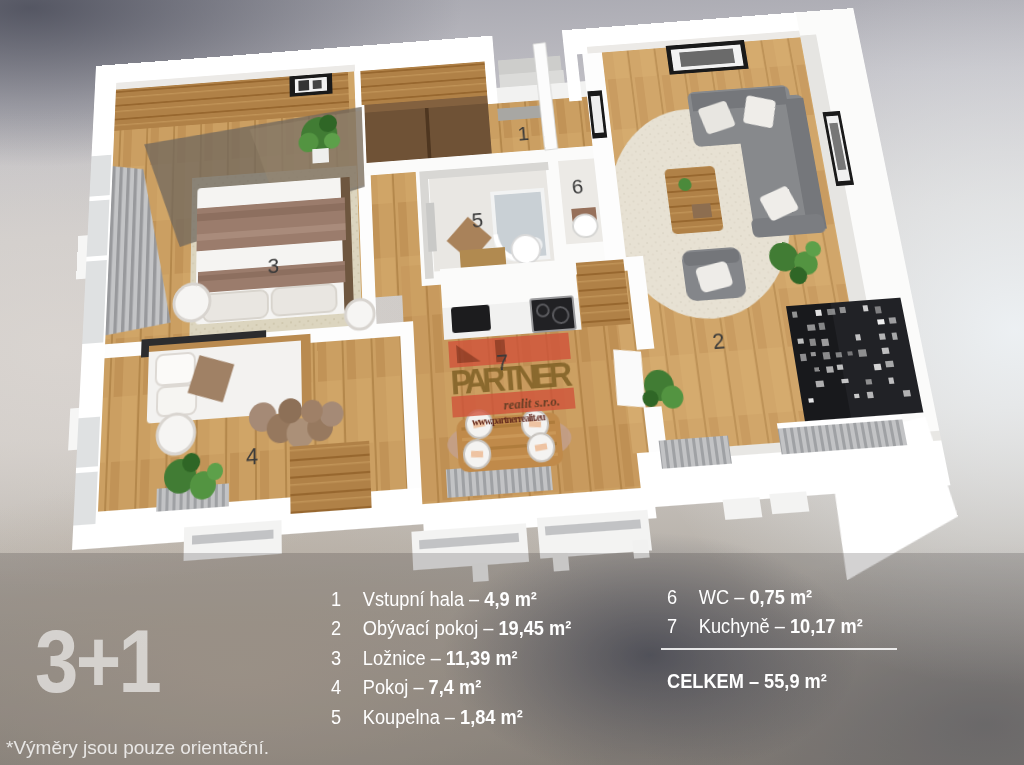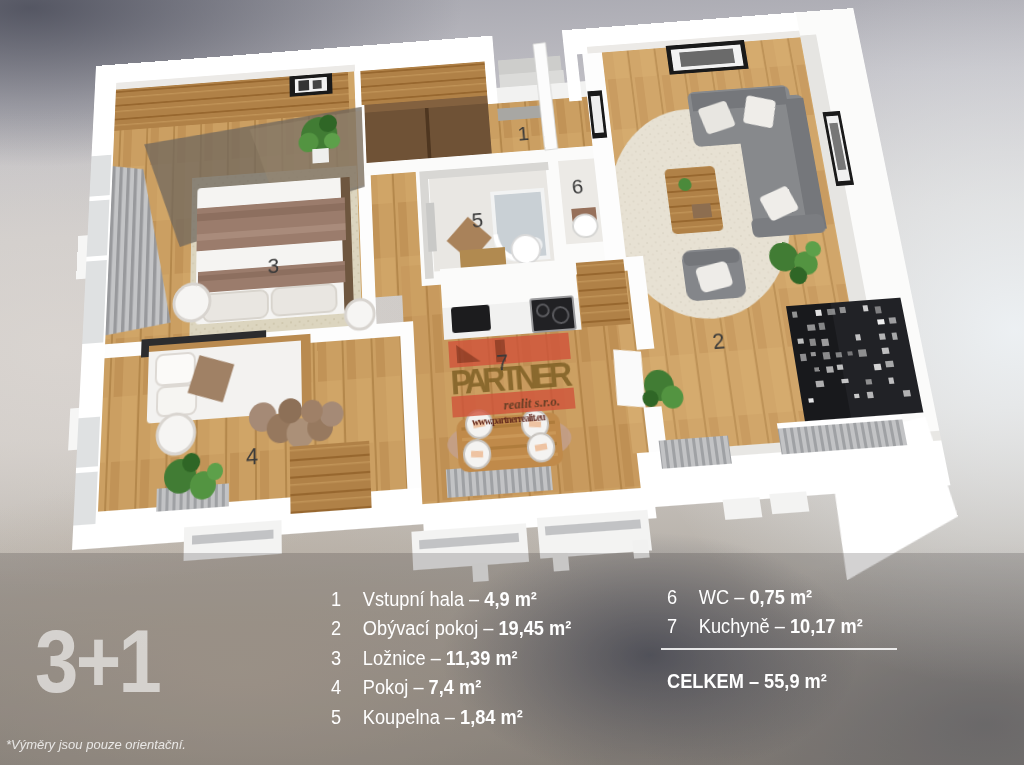--- a/index.html
+++ b/index.html
@@ -17,7 +17,7 @@
   #leg2{left:667px;top:583px;}
   #divider{left:661px;top:648px;width:236px;height:2px;background:rgba(255,255,255,0.85);}
   #celkem{left:667px;top:670px;color:#fff;font-size:20px;font-weight:bold;transform:scaleX(0.91);transform-origin:0 0;}
-  #note{left:6px;top:737px;font-size:13px;color:rgba(255,255,255,0.8);font-style:italic;}
+  #note{left:6px;top:737px;font-size:19px;color:rgba(255,255,255,0.8);}
   b{font-weight:bold;}
 </style>
 </head>

